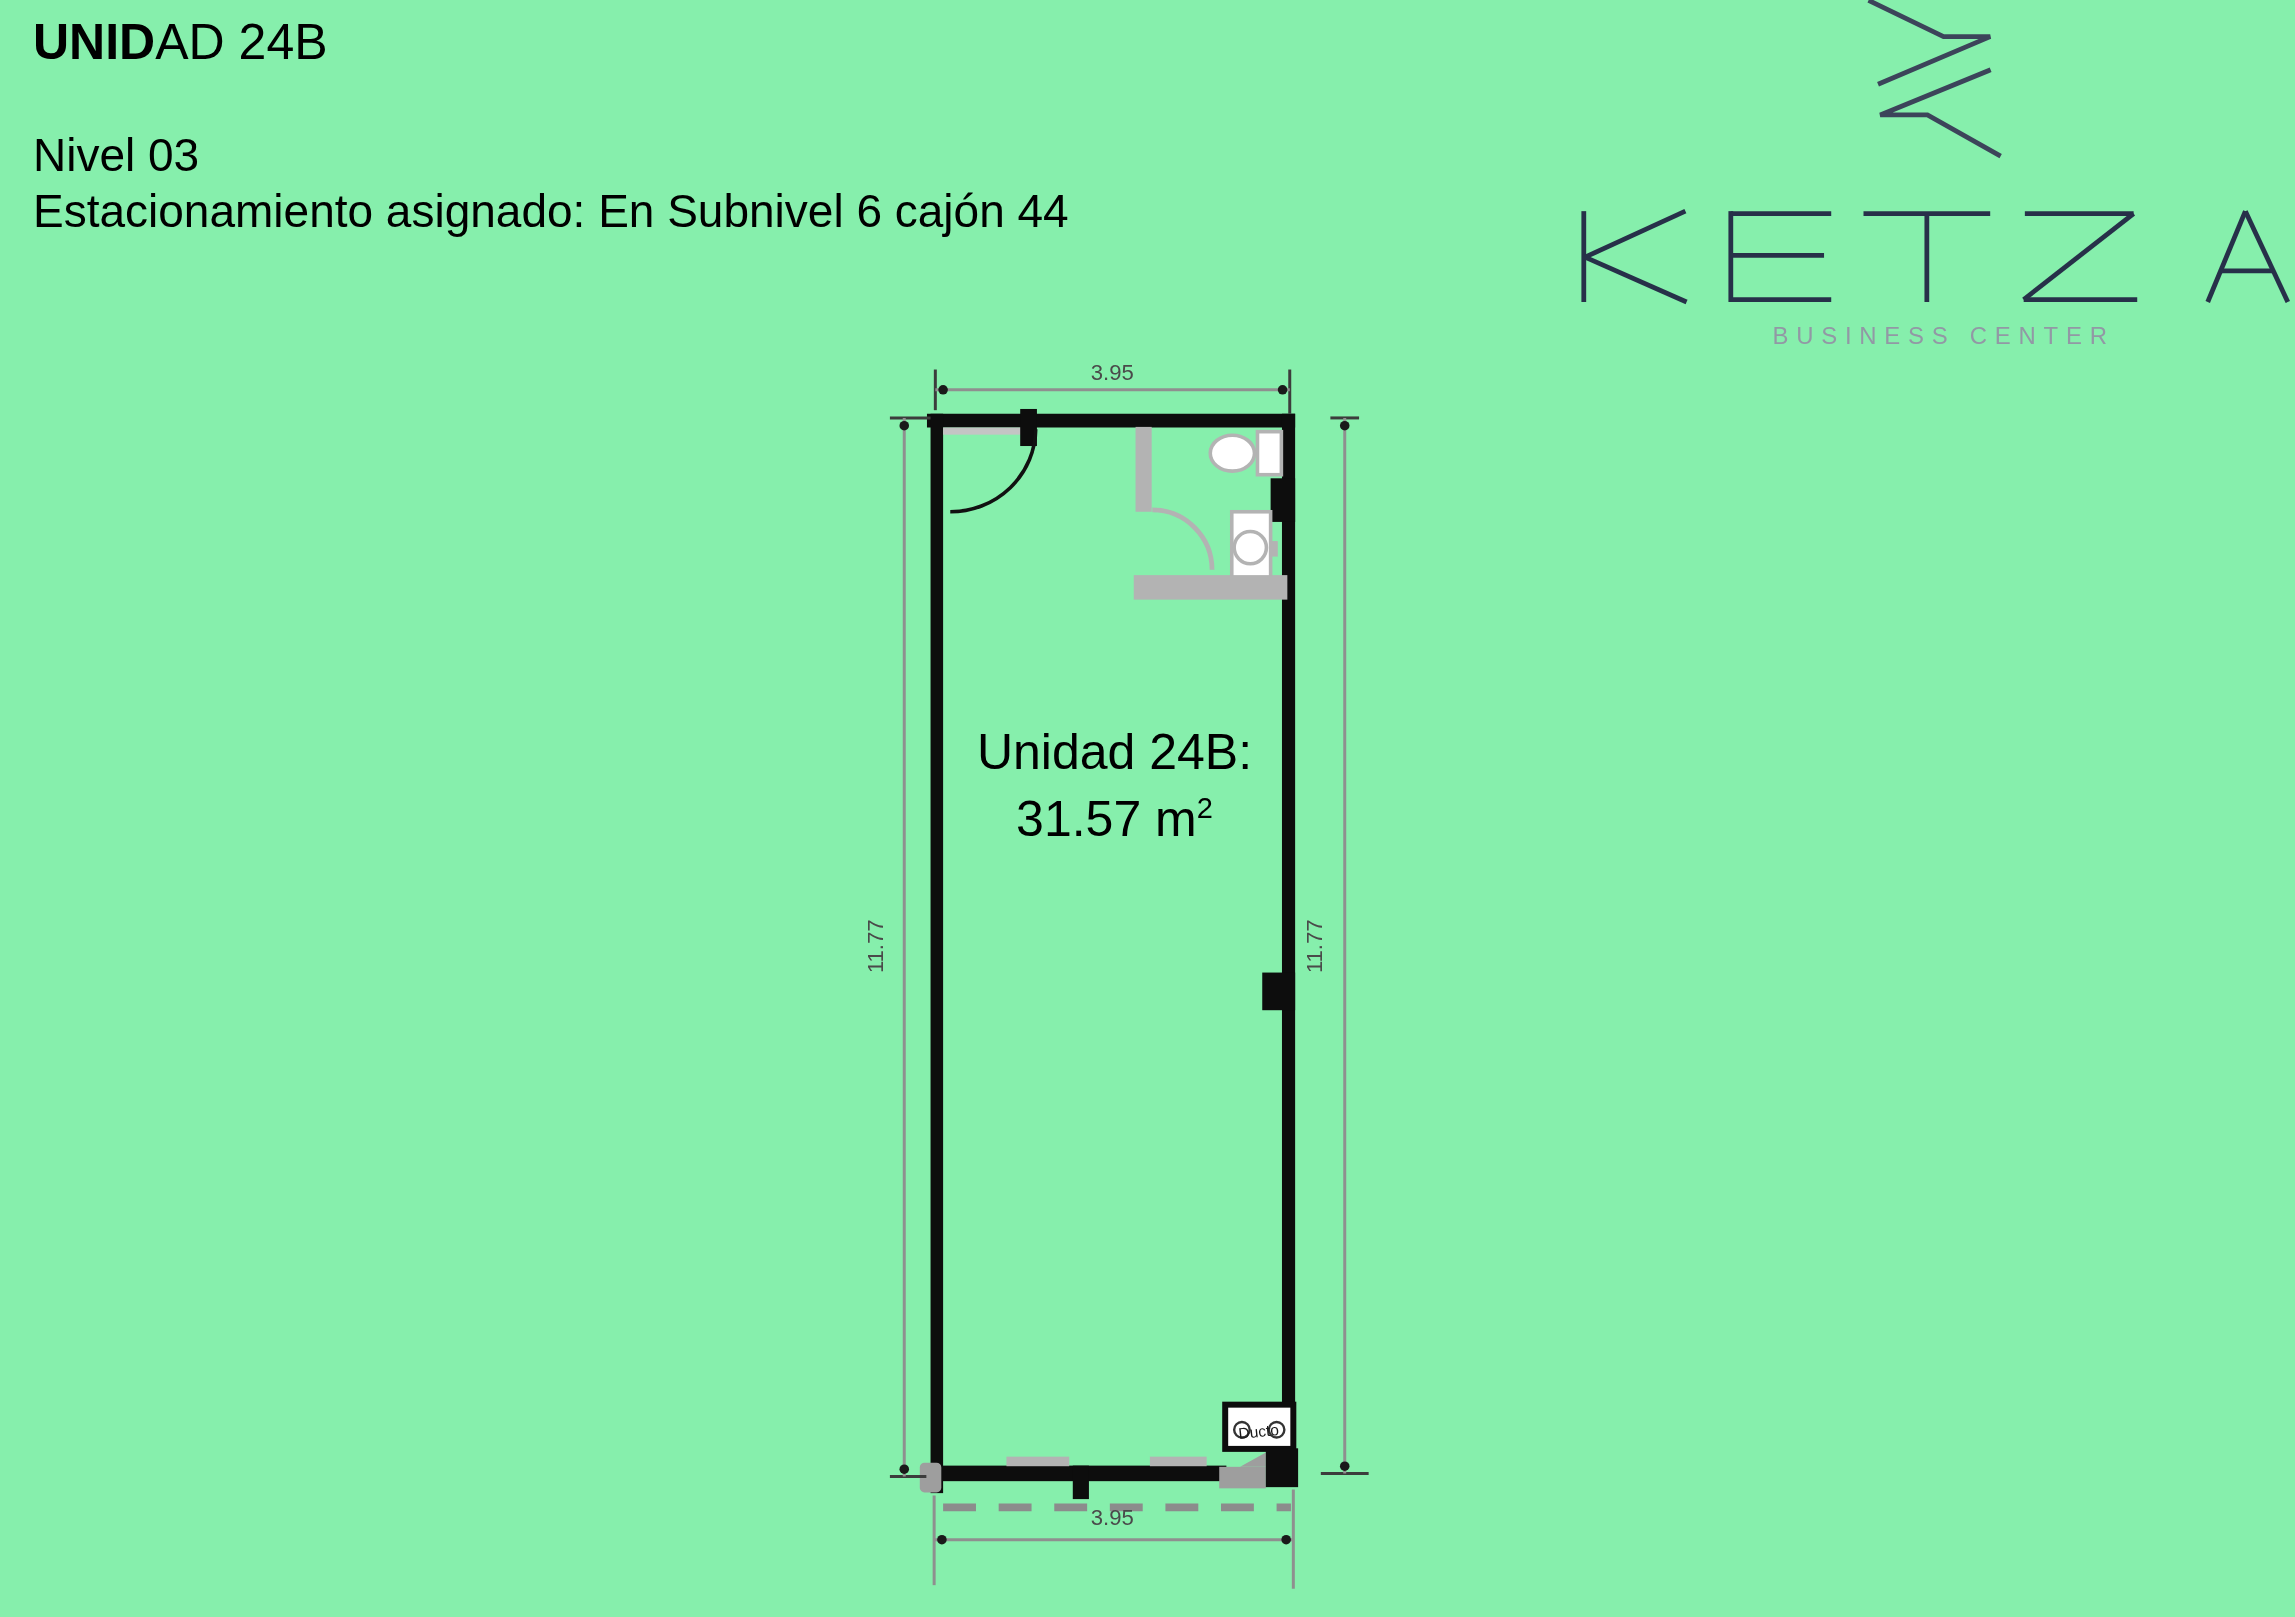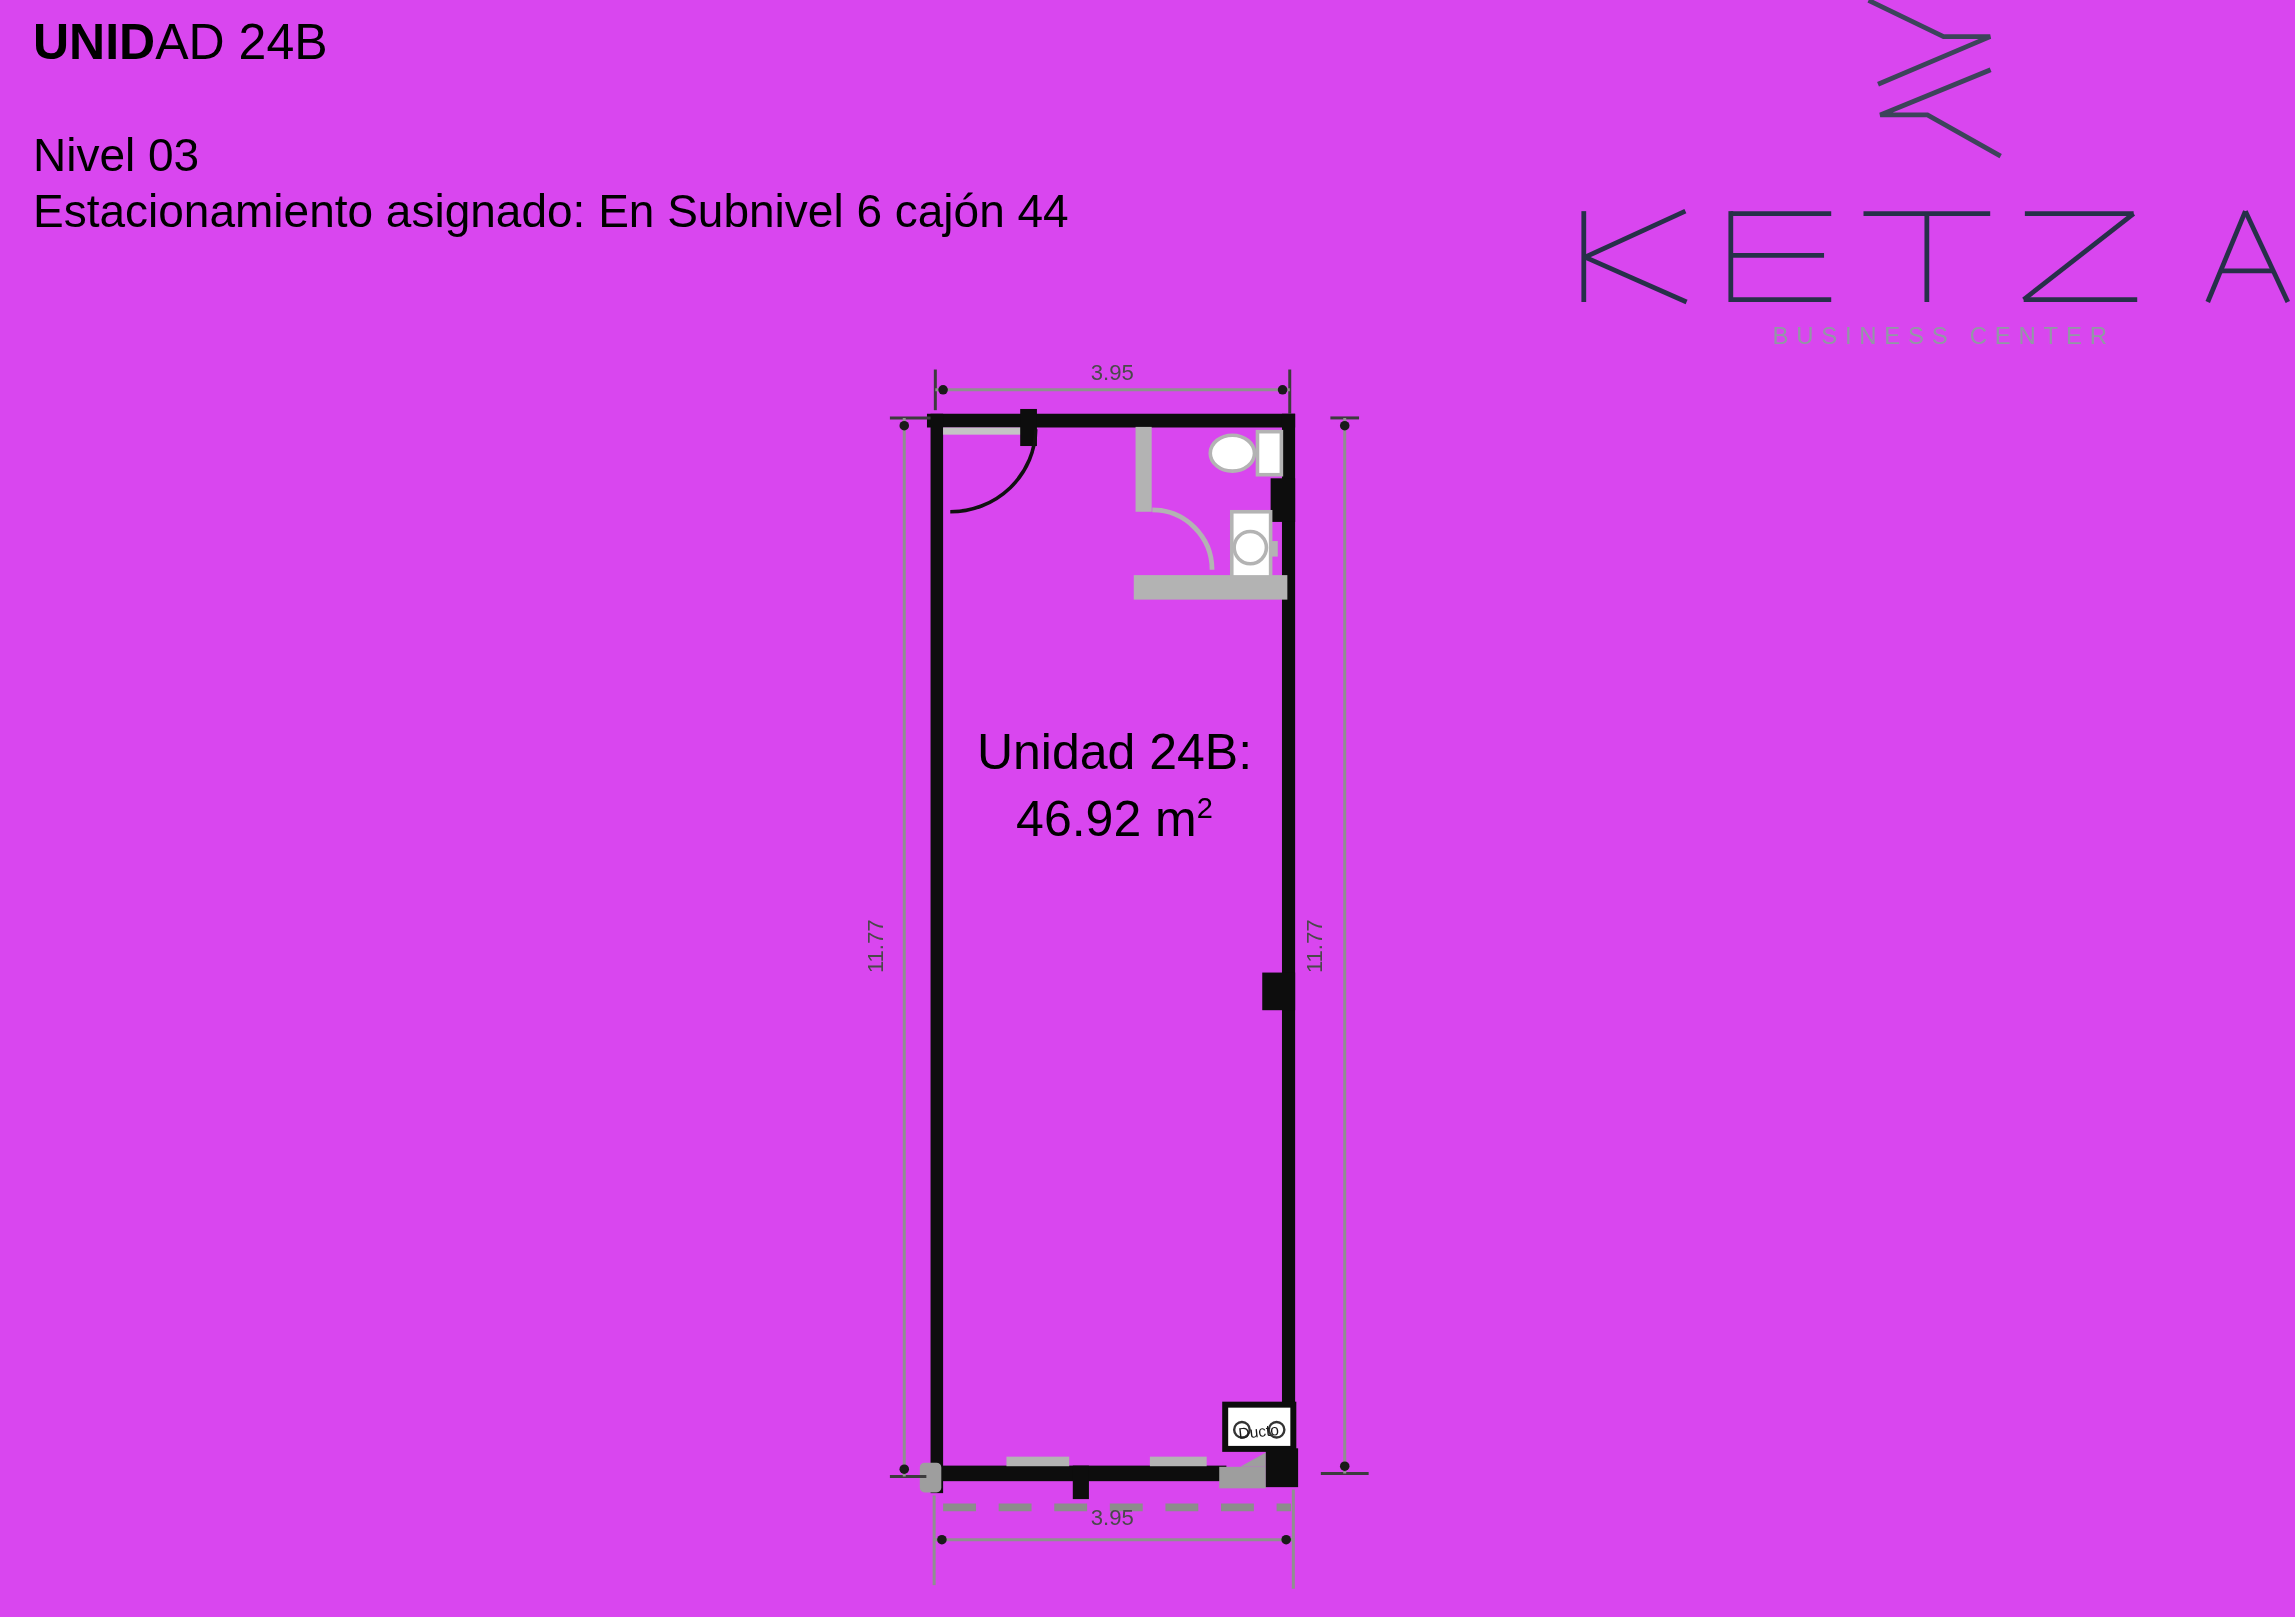--- a/index.html
+++ b/index.html
@@ -6,7 +6,7 @@
   .sheet{
     position:relative;
     width:2295px;height:1617px;
-    background:#d946ef;
+    background:#86efac;
     font-family:"Liberation Sans", sans-serif;
     overflow:hidden;
   }

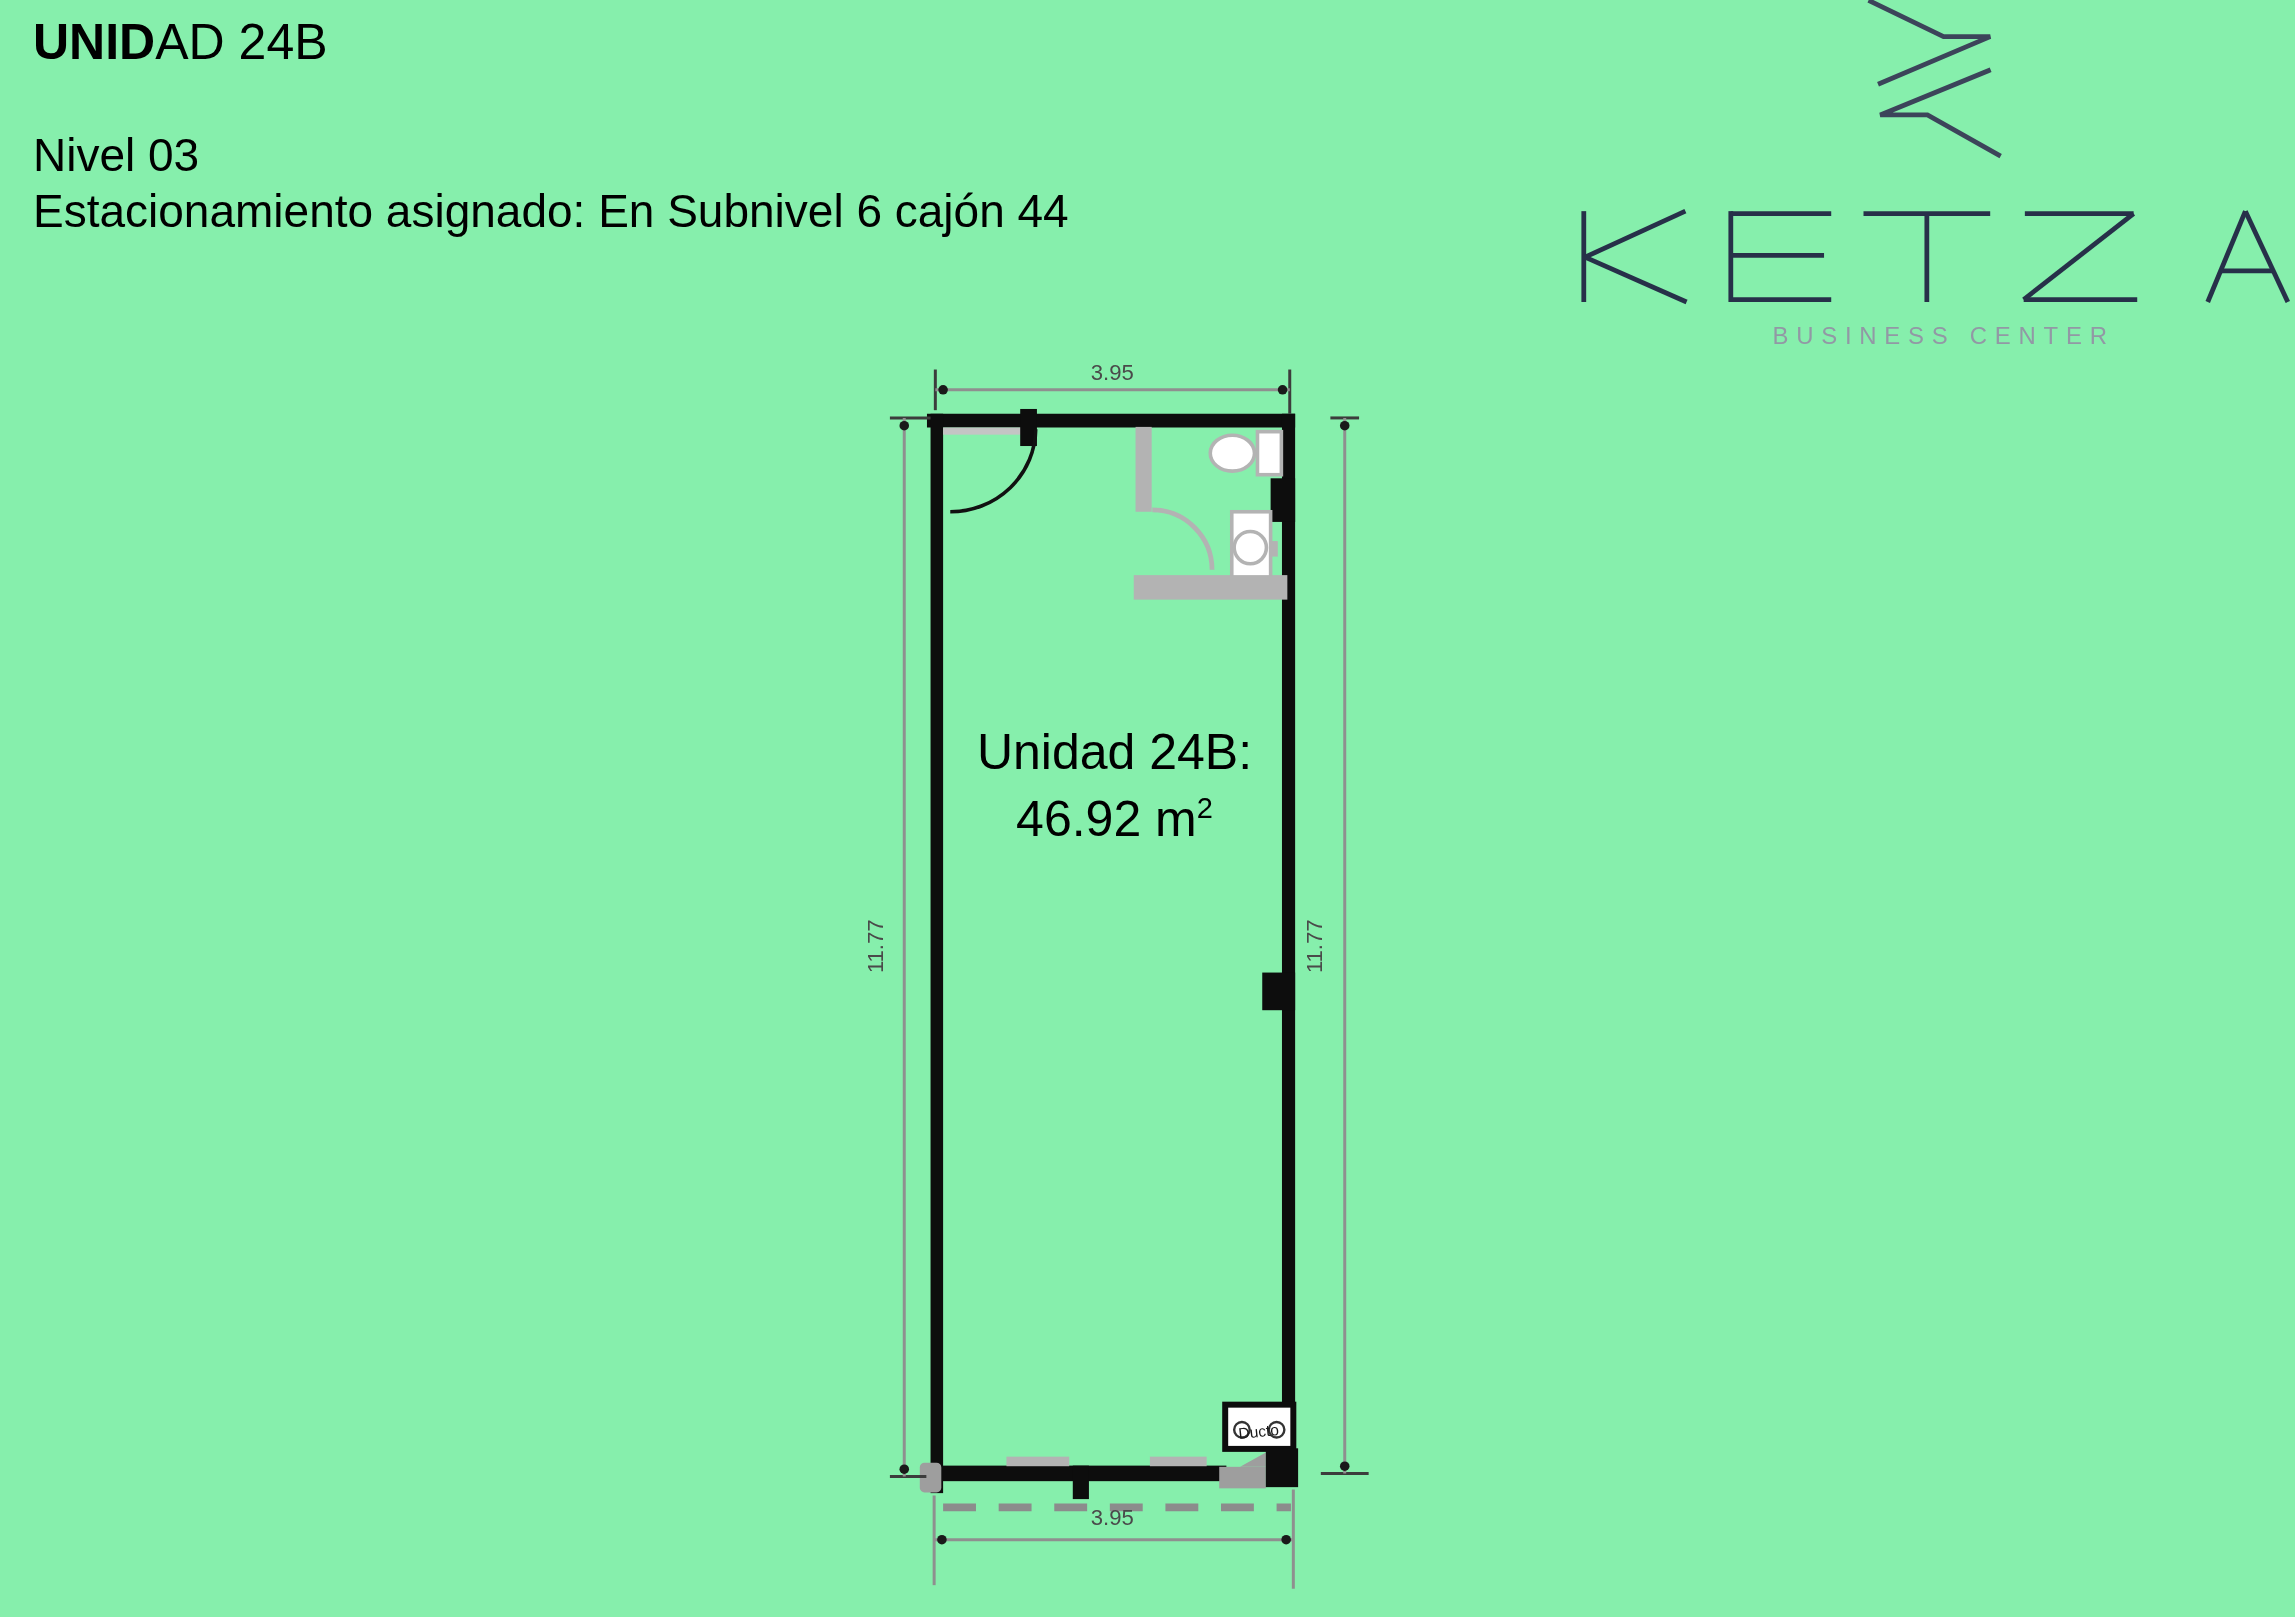--- a/index.html
+++ b/index.html
@@ -162,7 +162,7 @@
 
   <div class="room-label">
     <div>Unidad 24B:</div>
-    <div><span>46.92 m</span><sup>2</sup></div>
+    <div><span>31.57 m</span><sup>2</sup></div>
   </div>
 
 </div>

